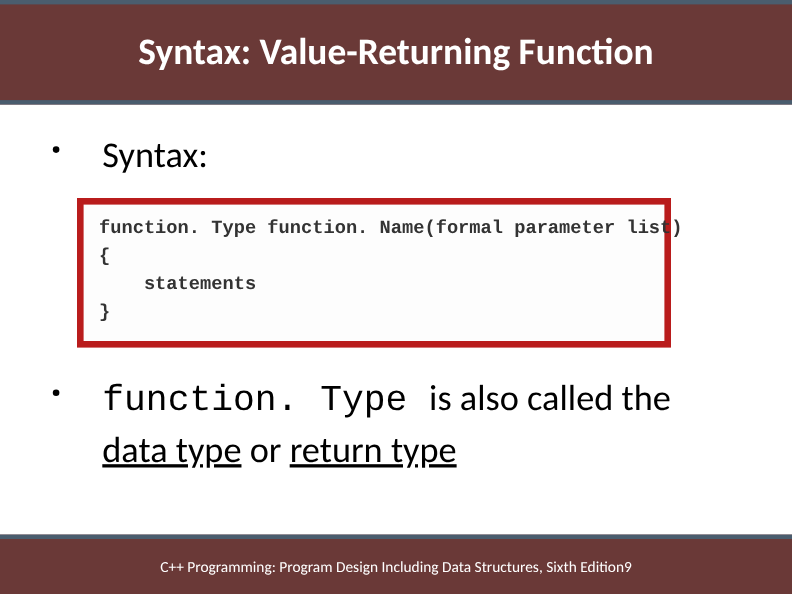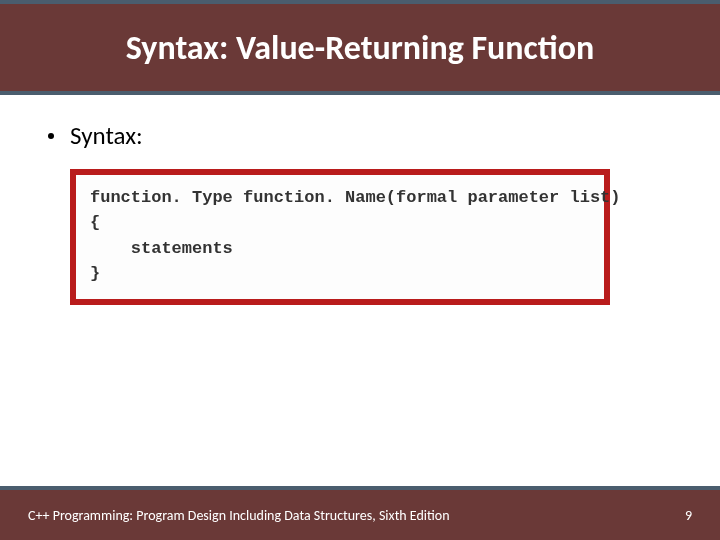--- a/index.html
+++ b/index.html
@@ -30,8 +30,9 @@
     display: flex;
     align-items: flex-start;
     margin-bottom: 16px;
-    font-size: 25px;
+    font-size: 33px;
     line-height: 1.35;
+    gap: 23px;
   }
   .bullet .dot {
     width: 6px; height: 6px;

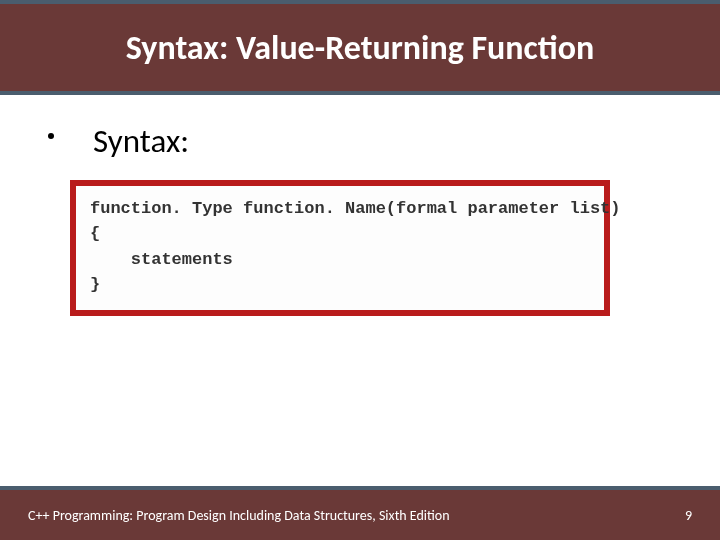--- a/index.html
+++ b/index.html
@@ -93,6 +93,12 @@
 <span>    statements</span>
 <span>}</span></div>
 
+    <div class="bullet">
+      <span class="dot"></span>
+      <span class="text">
+        <span class="mono">function. Type </span><span>is also called the </span><span class="underline">data type</span><span> or </span><span class="underline">return type</span>
+      </span>
+    </div>
 
   </div>
 

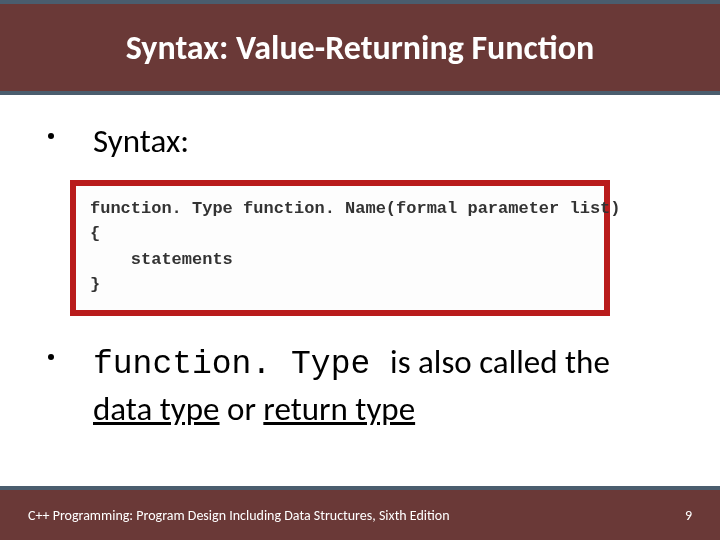--- a/index.html
+++ b/index.html
@@ -66,7 +66,7 @@
     border-top: 4px solid #4a5d6e;
     display: flex;
     align-items: center;
-    justify-content: space-between;
+    justify-content: center;
     padding: 0 28px;
     color: #fff;
     font-size: 14px;

